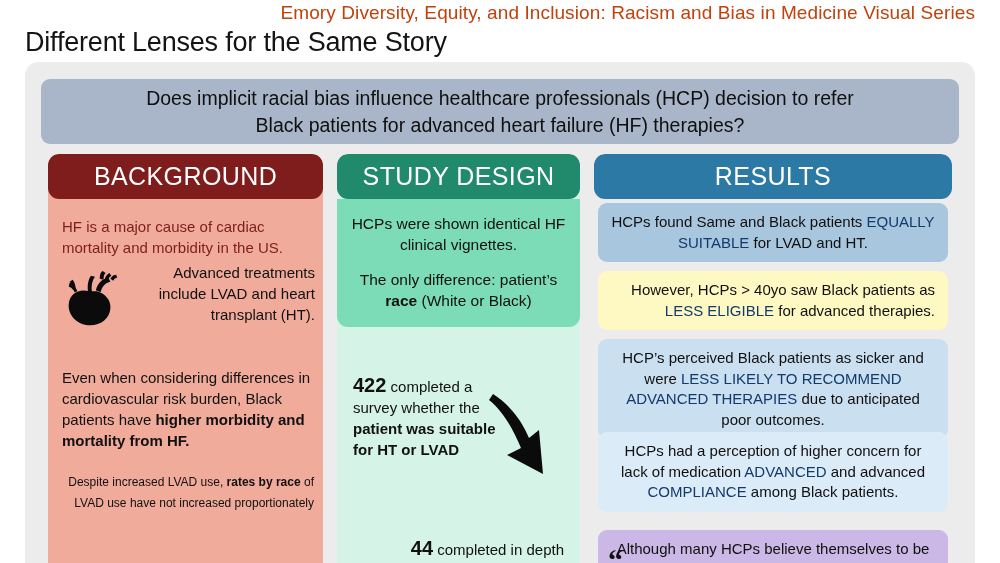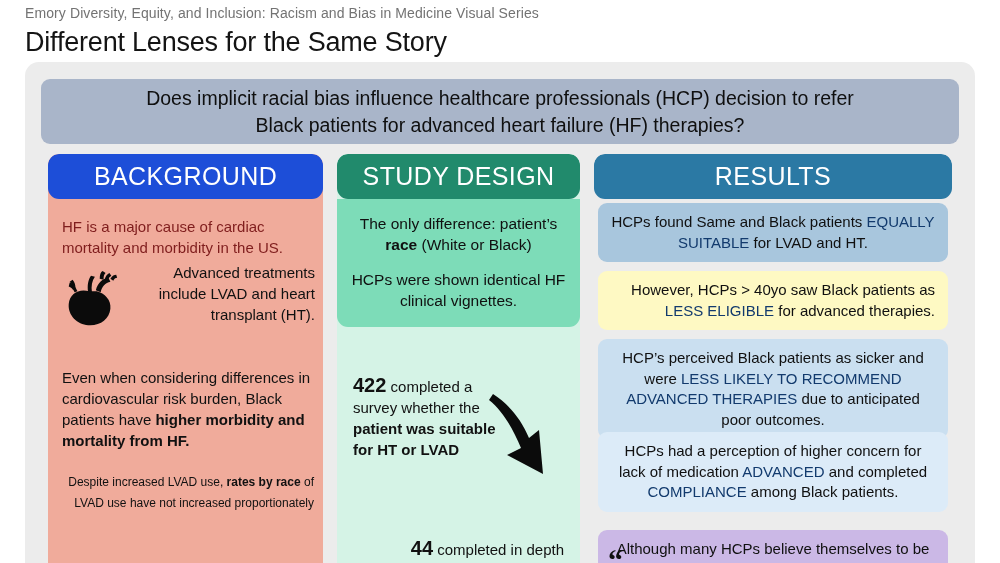--- a/index.html
+++ b/index.html
@@ -16,8 +16,9 @@
   
   .hdr{position:absolute;left:25px;top:4px;width:950px;}
   .hdr-sup{
-    font-size:14px;line-height:18px;color:#737373;letter-spacing:.1px;
+    font-size:19px;line-height:18px;color:#c2410c;letter-spacing:.1px;
     white-space:nowrap;
+    text-align:right;
   }
   .hdr-title{
     font-size:27px;line-height:34px;color:#141414;letter-spacing:-.2px;

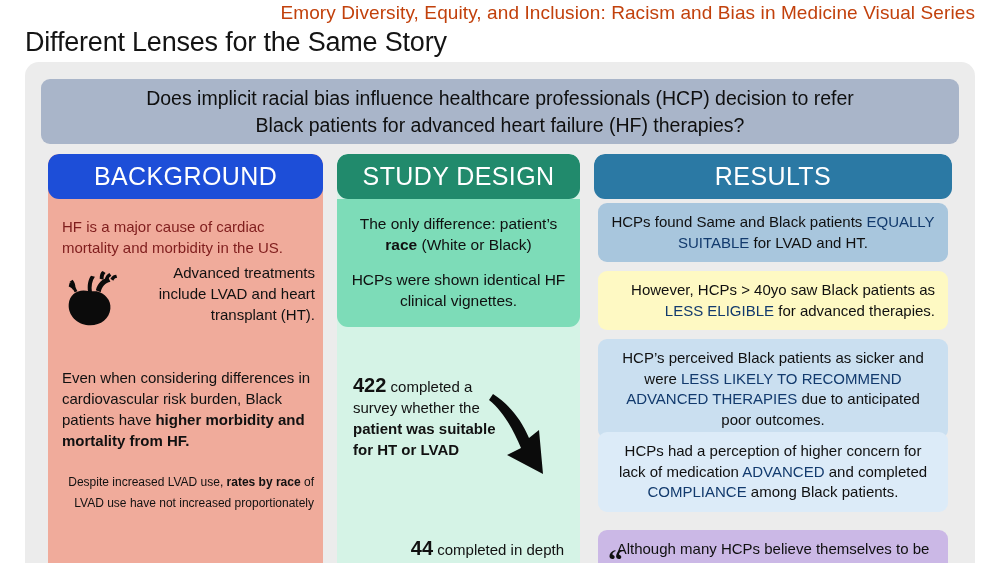--- a/index.html
+++ b/index.html
@@ -55,7 +55,7 @@
     border-radius:11px;color:#ffffff;letter-spacing:.4px;
     font-size:25px;
   }
-  .head-bg {background:#1d4ed8;}
+  .head-bg {background:#7f1d1d;}
   .head-std{background:#218a6c;}
   .head-res{background:#2b79a4;}
 

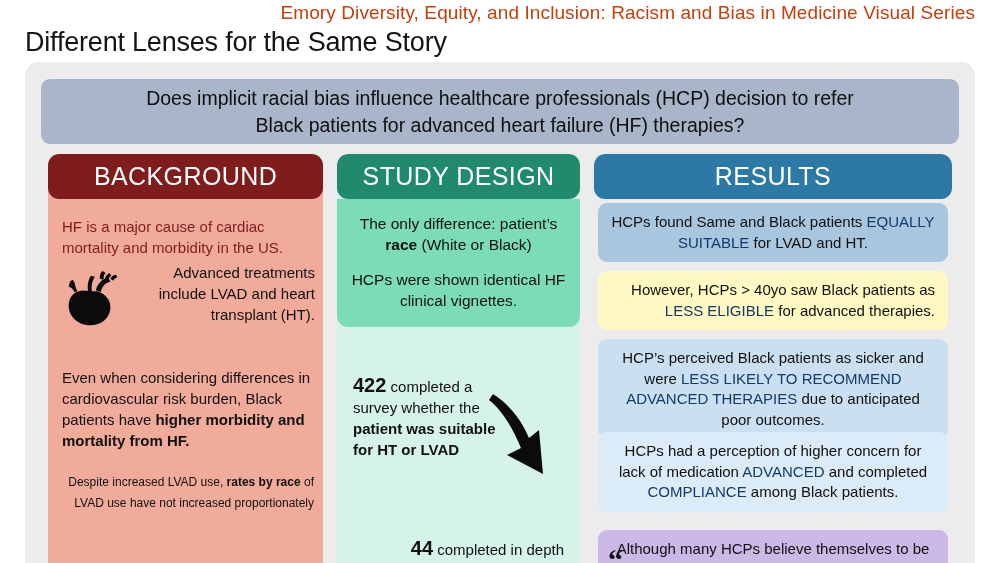--- a/index.html
+++ b/index.html
@@ -161,10 +161,10 @@
         <div class="col-head head-std">STUDY DESIGN</div>
 
         <div class="std-inner">
+          <p>HCPs were shown identical HF clinical vignettes.</p>
           <p>
             <span>The only difference: patient’s </span><b>race</b><span> (White or Black)</span>
           </p>
-          <p>HCPs were shown identical HF clinical vignettes.</p>
         </div>
 
         <div class="std-body">

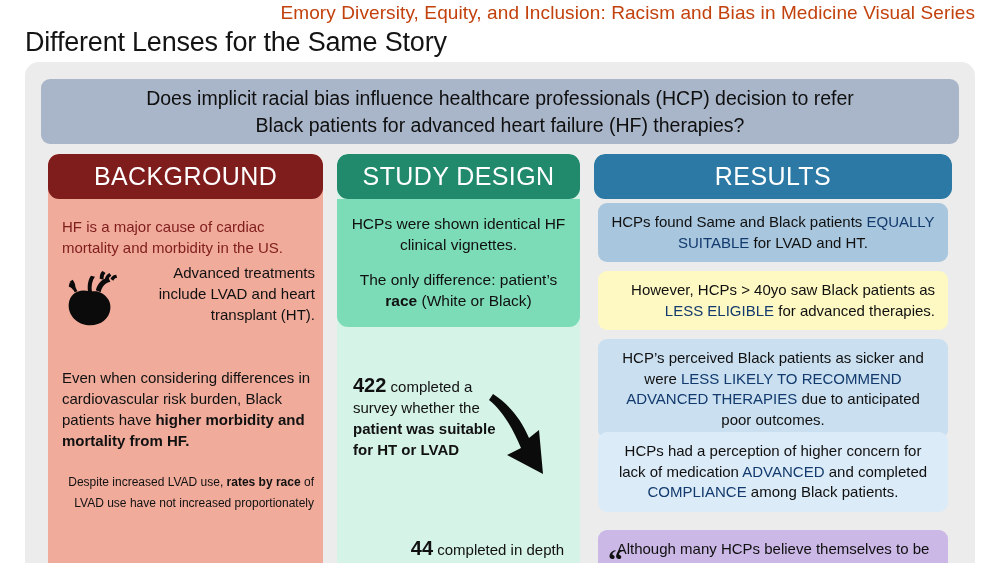--- a/index.html
+++ b/index.html
@@ -202,7 +202,7 @@
           </div>
 
           <div class="rcard rc4">
-            <span>HCPs had a perception of higher concern for lack of medication </span><span class="navy">ADVANCED</span><span> and completed </span><span class="navy">COMPLIANCE</span><span> among Black patients.</span>
+            <span>HCPs had a perception of higher concern for lack of medication </span><span class="navy">ADVANCED</span><span> and advanced </span><span class="navy">COMPLIANCE</span><span> among Black patients.</span>
           </div>
 
           <div class="rcard rc5">

